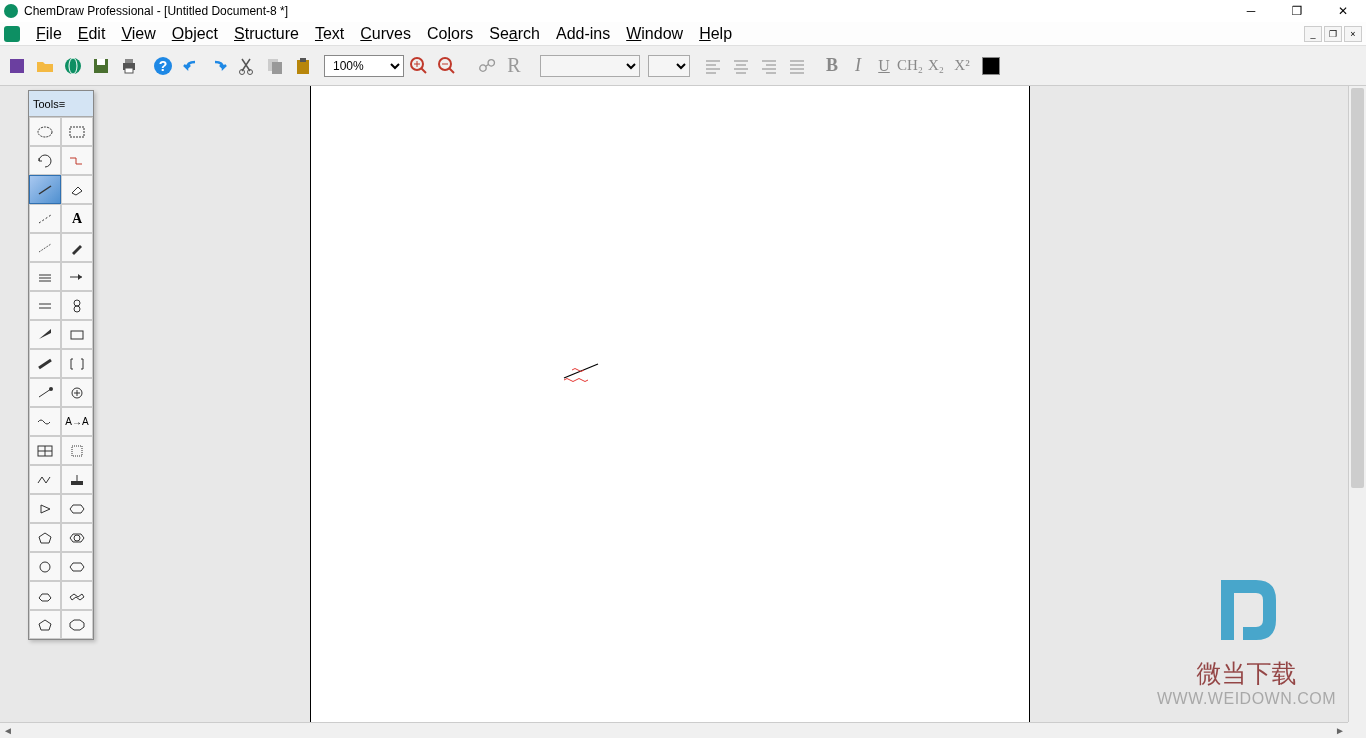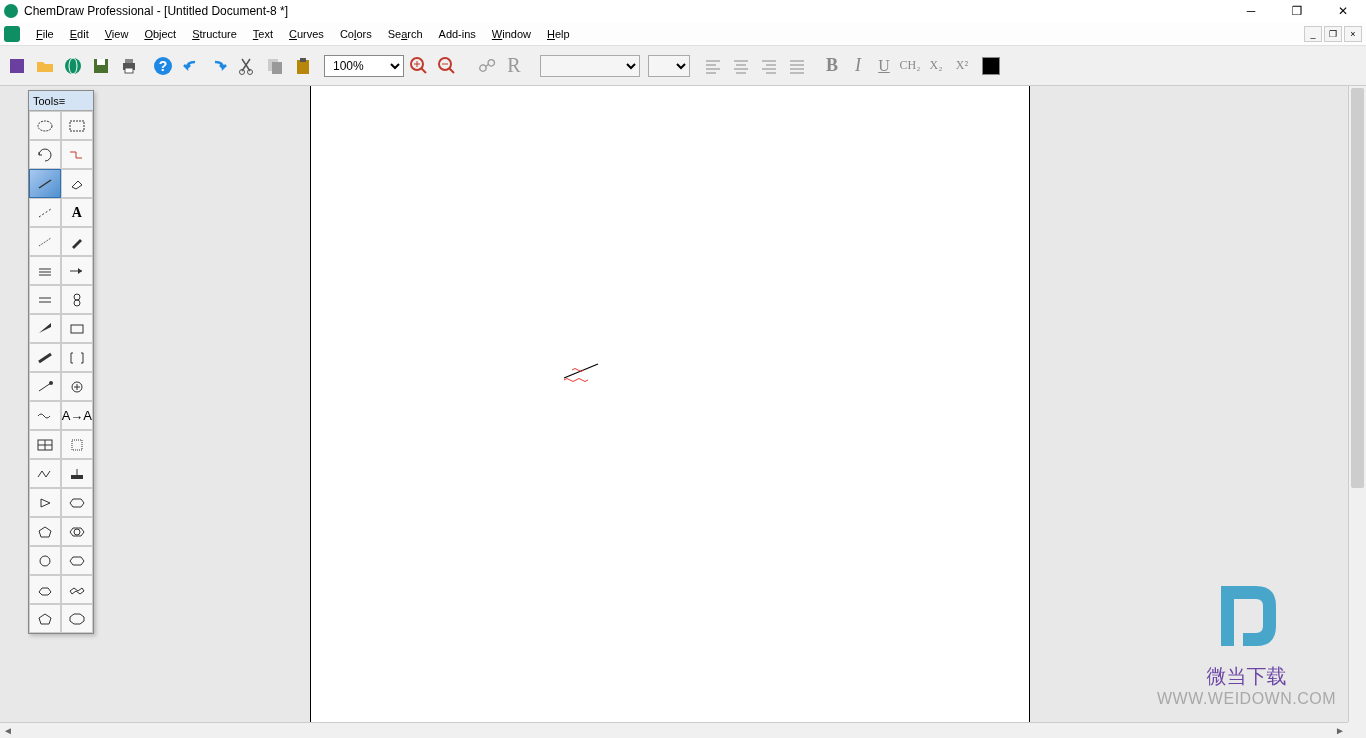--- a/index.html
+++ b/index.html
@@ -13,7 +13,7 @@
 
 .menubar { height: 24px; background: #fdfdfd; border-bottom: 1px solid #e0e0e0; display: flex; align-items: center; padding-left: 4px; position: relative; }
 .menubar .app-icon2 { width: 16px; height: 16px; background: #0d8f63; border-radius: 3px; margin-right: 8px; }
-.menubar .menu-item { font-size: 11px; padding: 2px 8px; cursor: pointer; }
+.menubar .menu-item { font-size: 16px; padding: 2px 8px; cursor: pointer; }
 .menubar .menu-item .ul { text-decoration: underline; }
 .menubar .mdi-controls { position: absolute; right: 4px; display: flex; gap: 2px; }
 .menubar .mdi-controls div { width: 18px; height: 16px; border: 1px solid #ccc; display: flex; align-items: center; justify-content: center; font-size: 9px; cursor: pointer; background: #f5f5f5; }

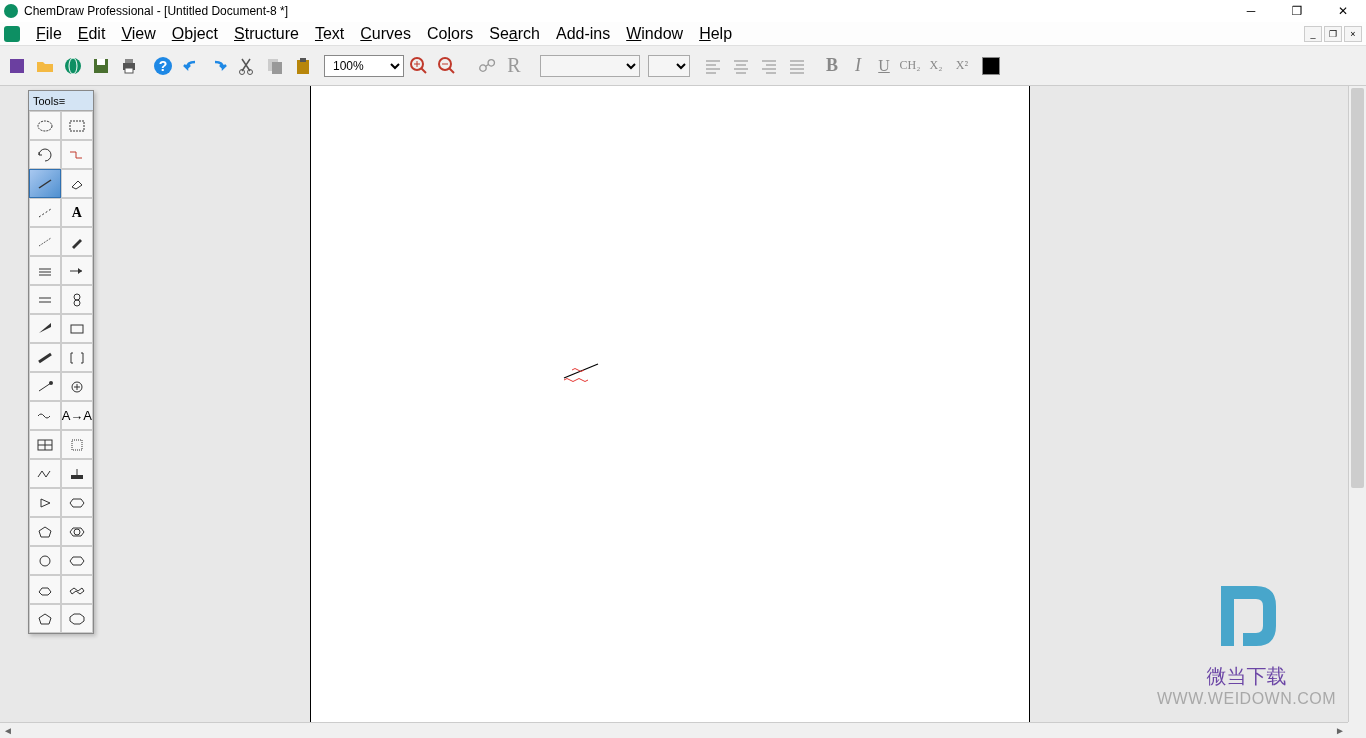--- a/index.html
+++ b/index.html
@@ -28,7 +28,7 @@
 .toolbar .fmt.bold { font-weight: bold; font-size: 18px; }
 .toolbar .fmt.italic { font-style: italic; font-size: 18px; }
 .toolbar .fmt.under { text-decoration: underline; font-size: 16px; }
-.toolbar .fmt.small { font-size: 12px; }
+.toolbar .fmt.small { font-size: 15px; }
 .toolbar .color-swatch { width: 18px; height: 18px; background: #000; border: 1px solid #888; cursor: pointer; }
 .toolbar .align-btn svg { display:block; }
 

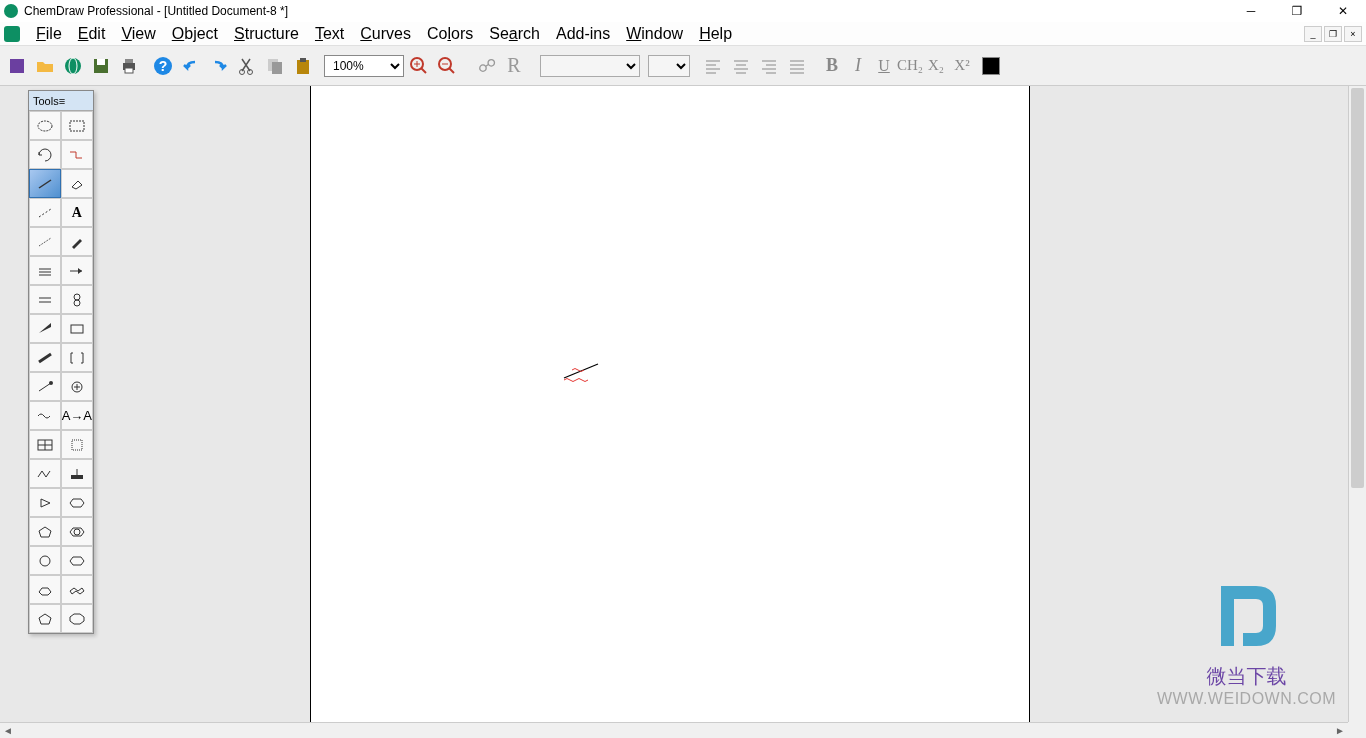--- a/index.html
+++ b/index.html
@@ -34,7 +34,7 @@
 
 .workspace { position: absolute; top: 86px; left: 0; right: 0; bottom: 16px; background: #e8e8e8; display: flex; }
 .tools-panel { position: absolute; left: 28px; top: 90px; width: 66px; background: #f0f0f0; border: 1px solid #888; box-shadow: 2px 2px 4px rgba(0,0,0,0.2); z-index: 10; }
-.tools-header { height: 20px; background: linear-gradient(#6a9fd4, #3d7ab8); color: #000; font-size: 11px; padding: 0 4px; display: flex; align-items: center; background: #d4e4f4; border-bottom:1px solid #aaa;}
+.tools-header { height: 26px; background: linear-gradient(#6a9fd4, #3d7ab8); color: #000; font-size: 11px; padding: 0 4px; display: flex; align-items: center; background: #d4e4f4; border-bottom:1px solid #aaa;}
 .tools-grid { display: grid; grid-template-columns: 1fr 1fr; }
 .tool-cell { height: 29px; border: 1px solid #ccc; display: flex; align-items: center; justify-content: center; cursor: pointer; background: #f8f8f8; font-size: 14px; }
 .tool-cell.selected { background: linear-gradient(135deg, #a8c8f0, #5090d0); border: 1px solid #3070b0; }

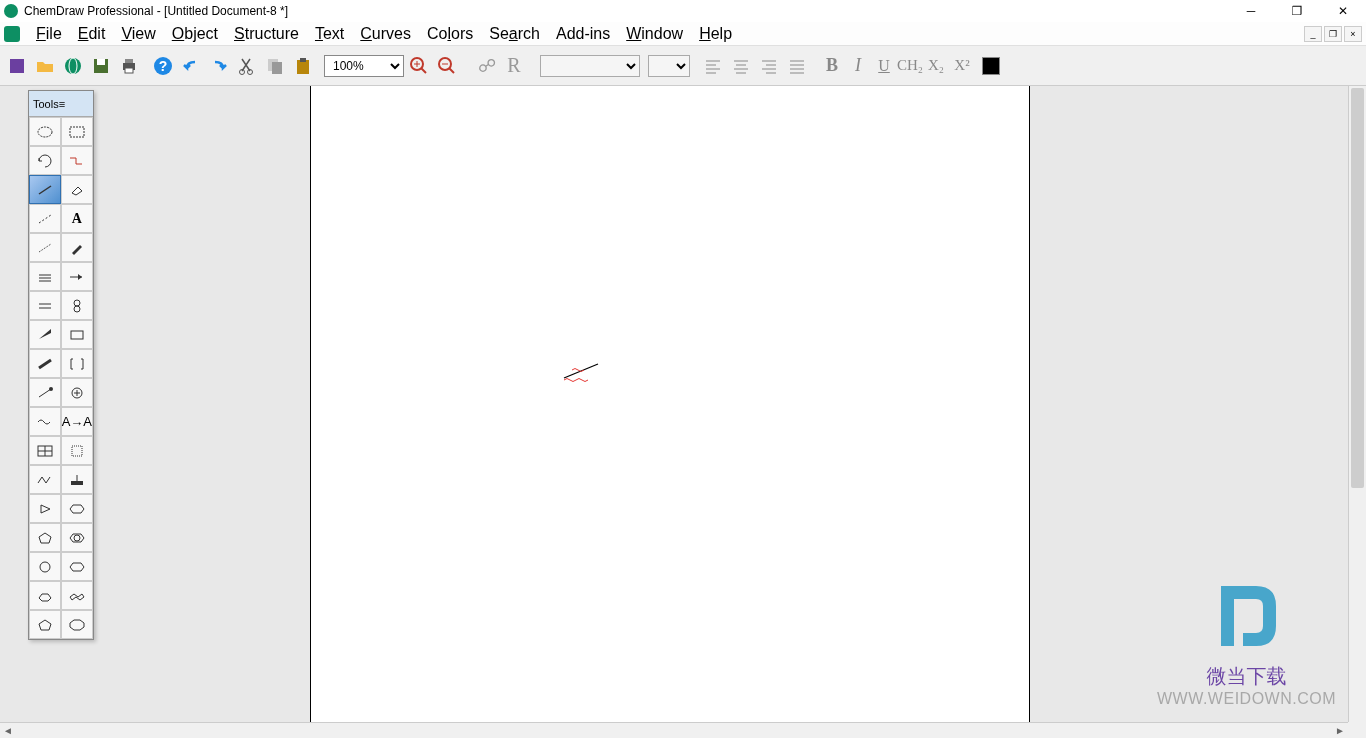--- a/index.html
+++ b/index.html
@@ -353,7 +353,7 @@
           <path d="M2 7 Q5 3 8 7 Q11 11 14 7" fill="none" stroke="#333"></path>
         </svg>
       </div>
-    <div class="tool-cell" style="font-size:13px;">A→A</div>
+    <div class="tool-cell" style="font-size:10px;">A→A</div>
     <div class="tool-cell">
         <svg width="18" height="14">
           <rect x="2" y="2" width="14" height="10" fill="none" stroke="#333"></rect>

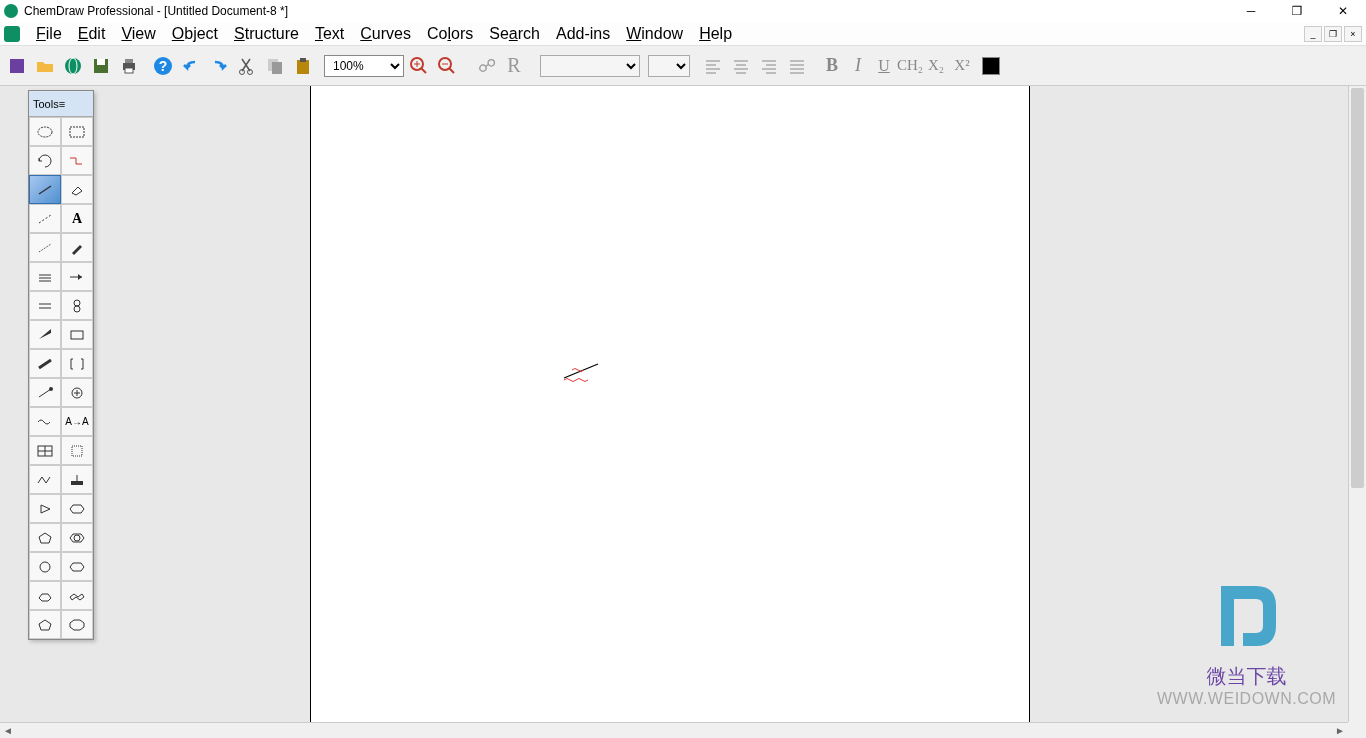--- a/index.html
+++ b/index.html
@@ -53,7 +53,7 @@
 
 .watermark { position: absolute; right: 30px; bottom: 30px; text-align: center; opacity: 0.8; pointer-events: none; }
 .watermark .logo { width: 90px; height: 90px; margin: 0 auto; }
-.watermark .txt1 { font-size: 20px; color: #4c1d95; font-weight: 500; margin-top: 2px; }
+.watermark .txt1 { font-size: 25px; color: #7f1d1d; font-weight: 500; margin-top: 2px; }
 .watermark .txt2 { font-size: 16px; color: #999; letter-spacing: 0.5px; }
 </style>
 </head>

